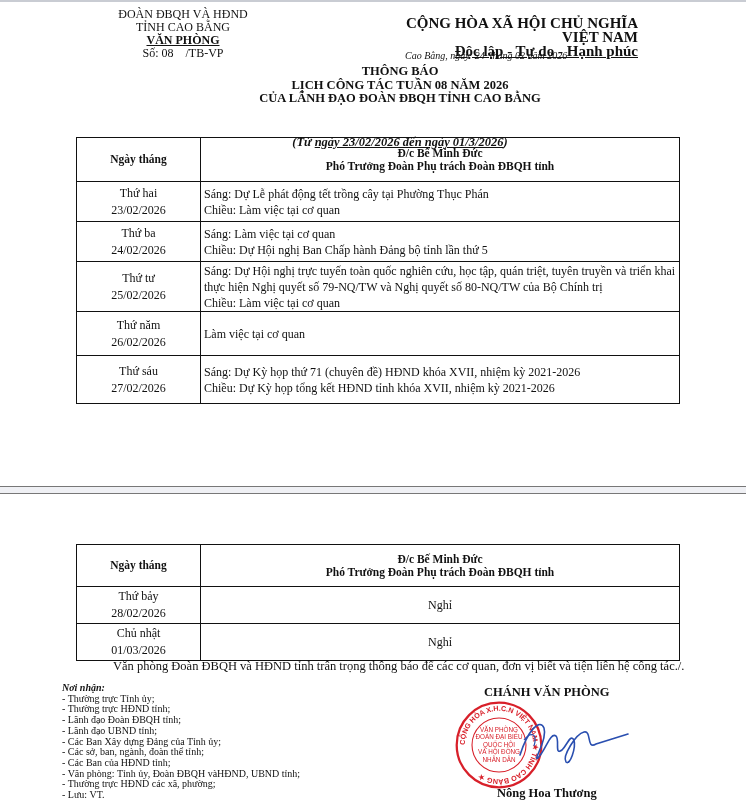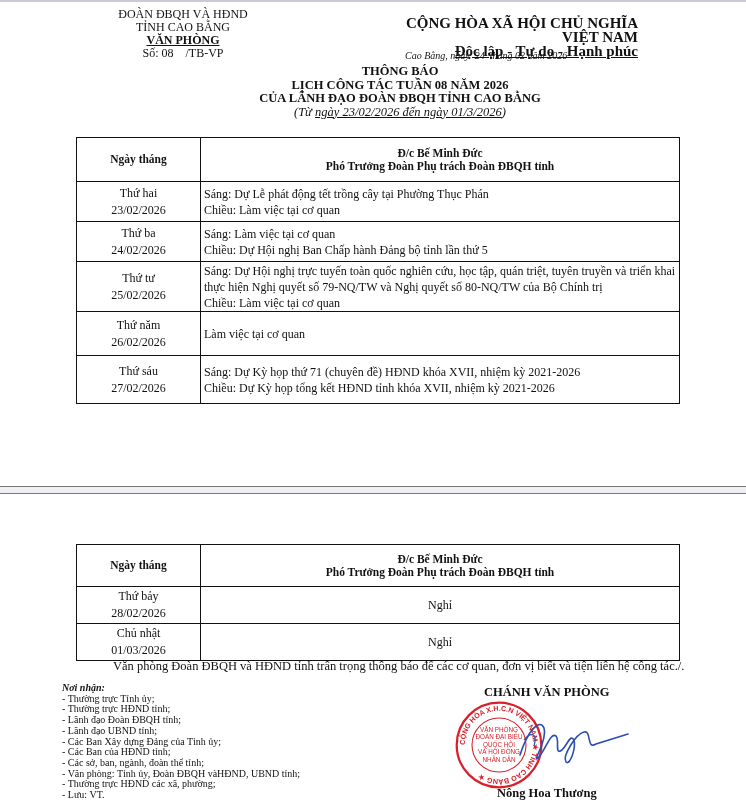--- a/index.html
+++ b/index.html
@@ -19,7 +19,7 @@
   .hdr-right .motto { text-decoration: underline; }
   .date-line { left: 405px; top: 50px; font-size: 10px; font-style: italic; white-space: nowrap; }
   .title-block { left: 200px; top: 65px; width: 400px; font-size: 12.5px; line-height: 13.5px; font-weight: bold; }
-  .title-block .range { font-weight: normal; font-style: italic; }
+  .title-block .range { font-weight: bold; font-style: italic; margin-top: 30px; }
   .title-block .range .u { text-decoration: underline; }
 
   table.sched { position: absolute; border-collapse: collapse; font-size: 12px; }

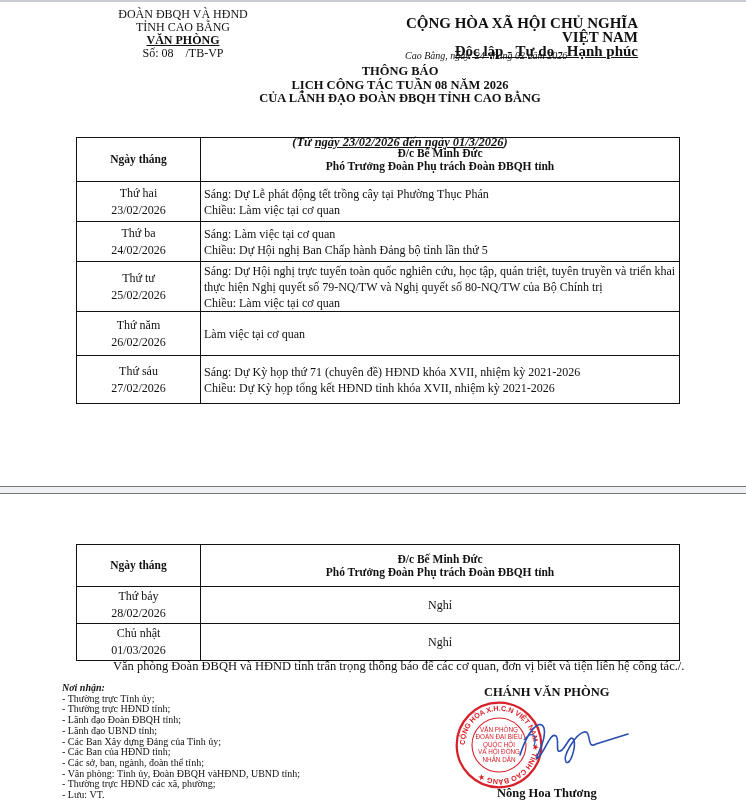--- a/index.html
+++ b/index.html
@@ -171,8 +171,8 @@
       <div>- Lãnh đạo Đoàn ĐBQH tỉnh;</div>
       <div>- Lãnh đạo UBND tỉnh;</div>
       <div>- Các Ban Xây dựng Đảng của Tỉnh ủy;</div>
+      <div>- Các sở, ban, ngành, đoàn thể tỉnh;</div>
       <div>- Các Ban của HĐND tỉnh;</div>
-      <div>- Các sở, ban, ngành, đoàn thể tỉnh;</div>
       <div>- Văn phòng: Tỉnh ủy, Đoàn ĐBQH vàHĐND, UBND tỉnh;</div>
       <div>- Thường trực HĐND các xã, phường;</div>
       <div>- Lưu: VT.</div>

